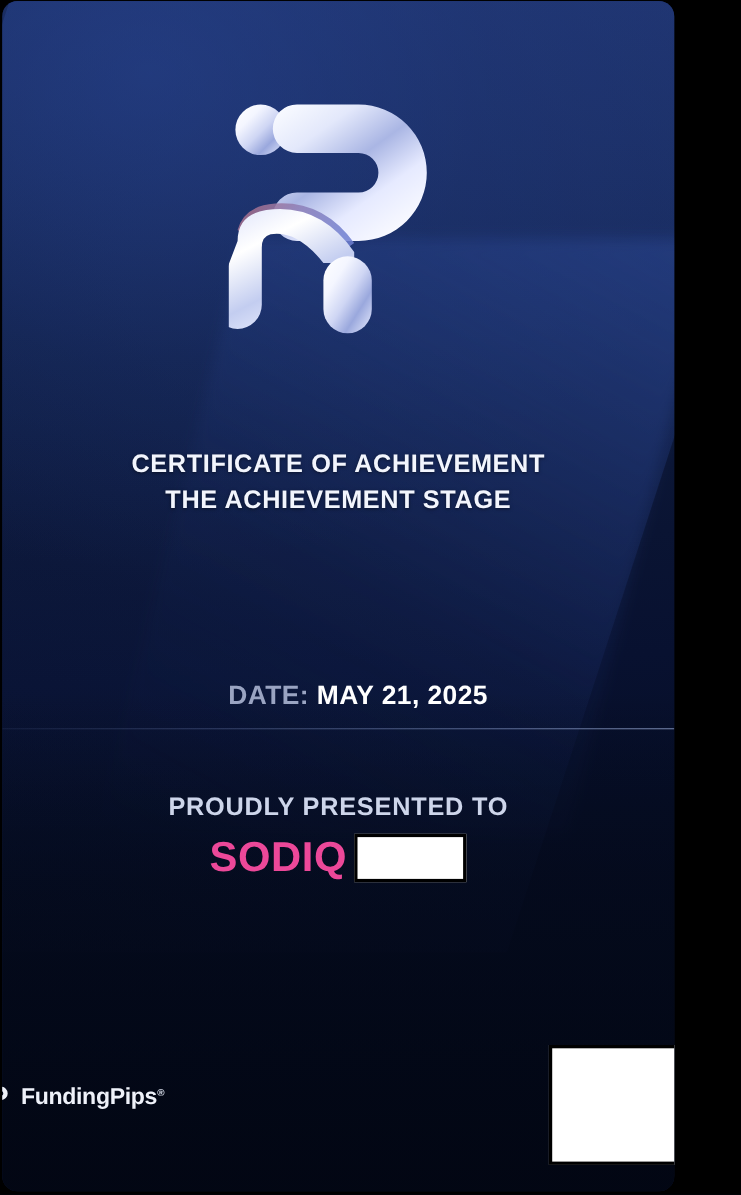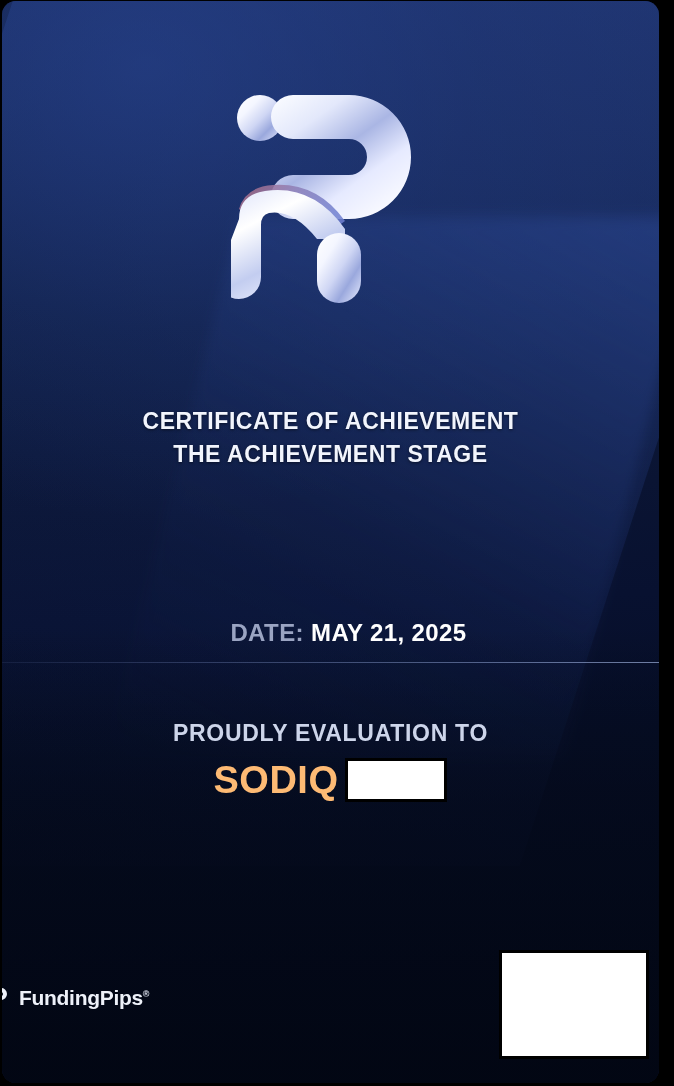--- a/index.html
+++ b/index.html
@@ -13,7 +13,7 @@
   
   .cert-card{
     position:absolute; left:2px; top:1px;
-    width:657px; height:1082px;
+    width:611px; height:1082px;
     border-radius:14px; overflow:hidden;
     background:#0a1433;
   }

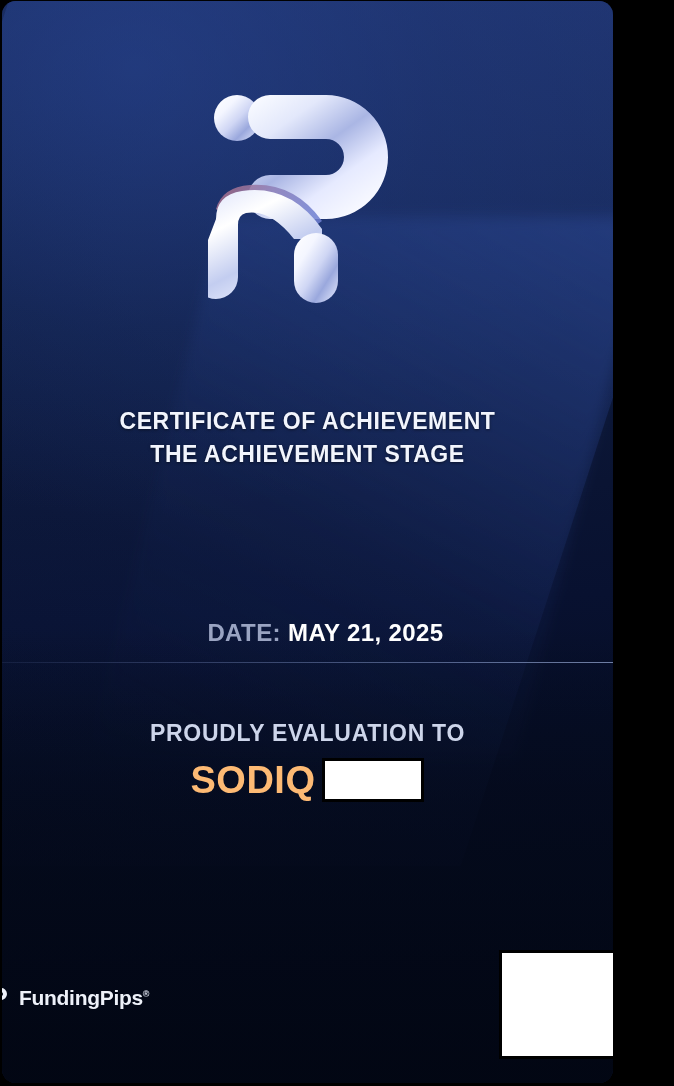--- a/index.html
+++ b/index.html
@@ -191,7 +191,7 @@
 
   <div class="divider"></div>
 
-  <div class="presented">PROUDLY EVALUATION TO</div>
+  <div class="presented">PROUDLY PRESENTED TO</div>
 
   <div class="name-row">
     <span class="name-text">SODIQ</span>

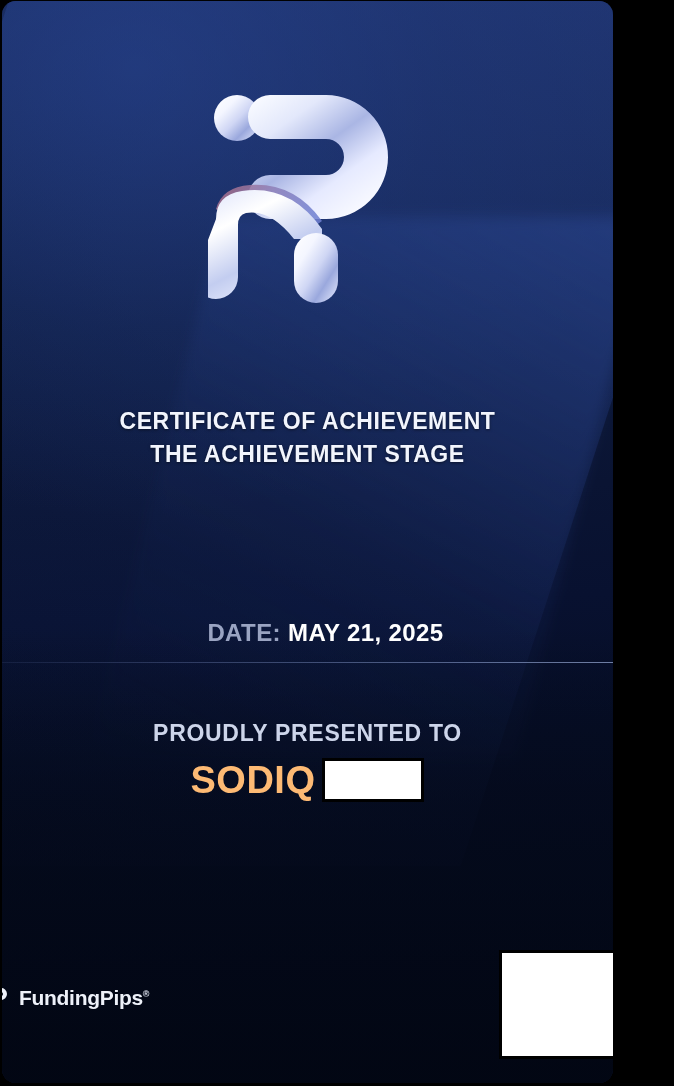--- a/index.html
+++ b/index.html
@@ -96,7 +96,7 @@
     display:flex; justify-content:center; align-items:center; gap:7px;
   }
   .name-text{
-    color:#fdba74; font-size:38px; font-weight:700; letter-spacing:.5px;
+    color:#ec4899; font-size:38px; font-weight:700; letter-spacing:.5px;
     line-height:44px;
   }
   .redaction-name{

